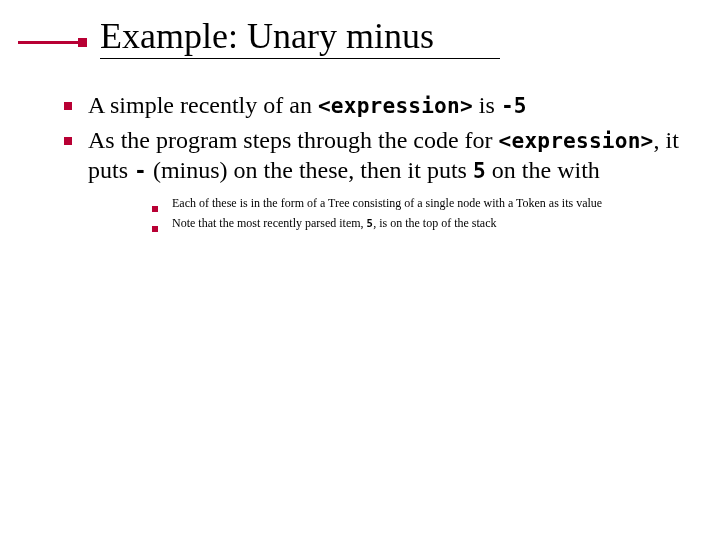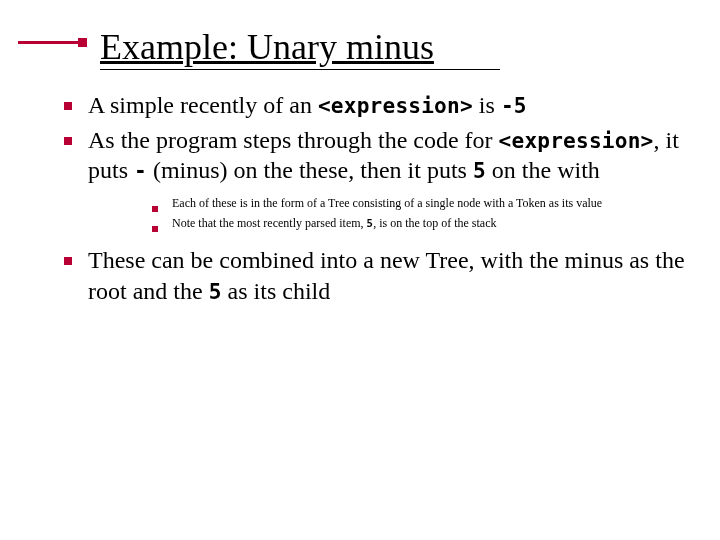--- a/index.html
+++ b/index.html
@@ -21,8 +21,7 @@
   .title-wrap {
     position: absolute;
     left: 100px;
-    top: 29px;
-    text-decoration: underline;
+    top: 18px;
   }
   .title {
     font-size: 36px;

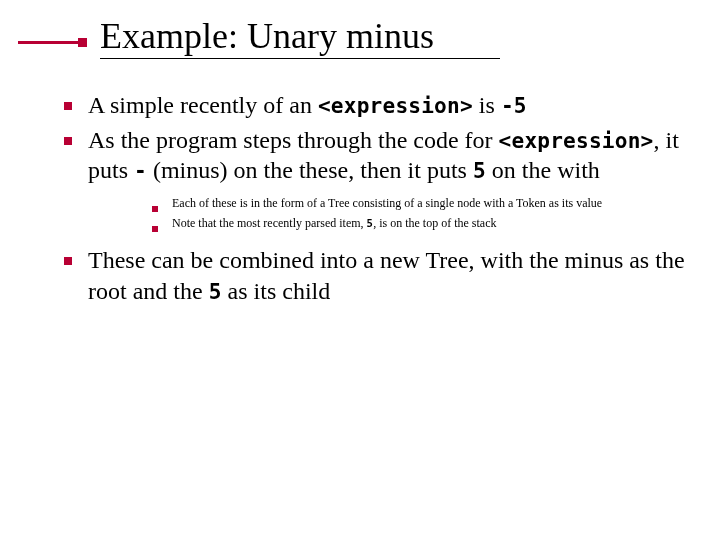--- a/index.html
+++ b/index.html
@@ -139,9 +139,6 @@
         </ul>
       </li>
 
-      <li>
-        <span>These can be combined into a new Tree, with the minus as the root and the </span><span class="code">5</span><span> as its child</span>
-      </li>
 
     </ul>
   </div>

